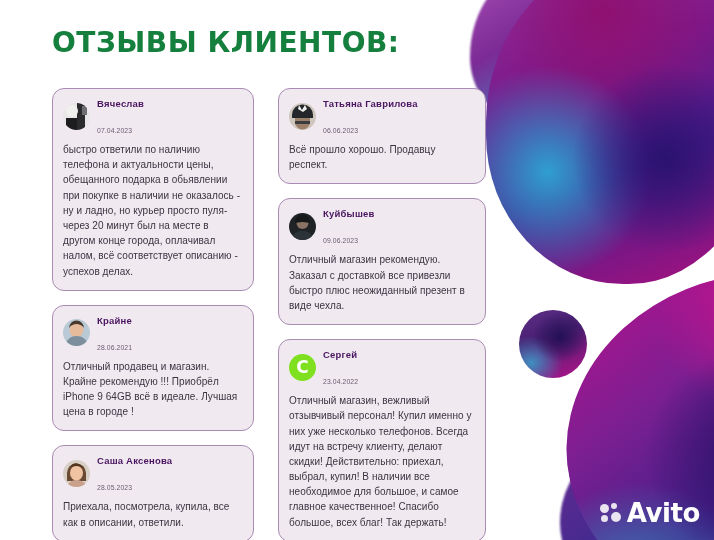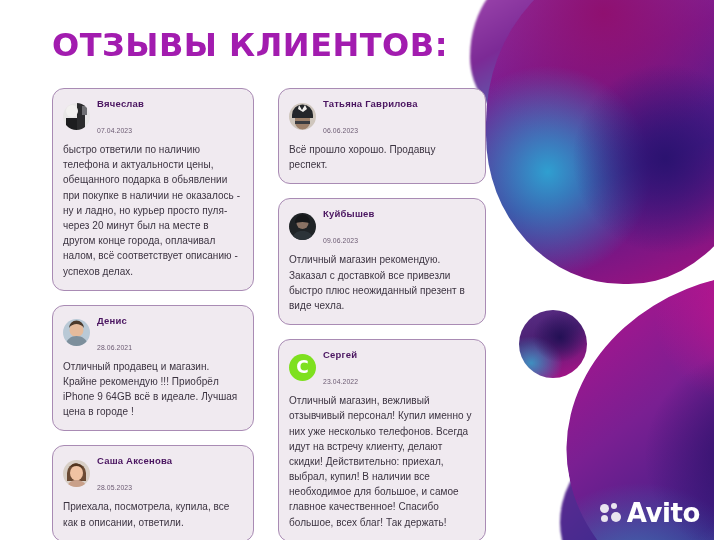--- a/index.html
+++ b/index.html
@@ -76,10 +76,10 @@
   .page-title {
     position: absolute;
     left: 52px; top: 26px;
-    font-size: 32px;
+    font-size: 28px;
     font-weight: bold;
     letter-spacing: 0.5px;
-    color: #a21caf;
+    color: #15803d;
     font-family: "DejaVu Sans", sans-serif;
     white-space: nowrap;
   }

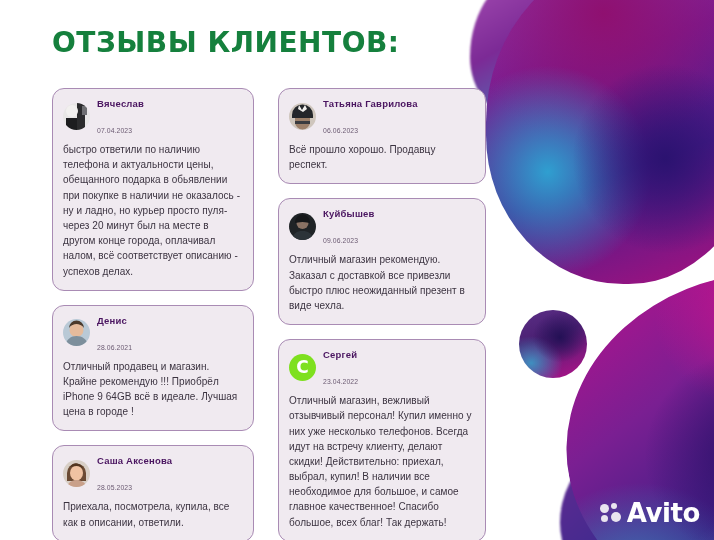--- a/index.html
+++ b/index.html
@@ -215,7 +215,7 @@
             </svg>
           </div>
           <div class="meta">
-            <div class="rev-name">Денис</div>
+            <div class="rev-name">Крайне</div>
             <div class="rev-date">28.06.2021</div>
           </div>
         </div>

